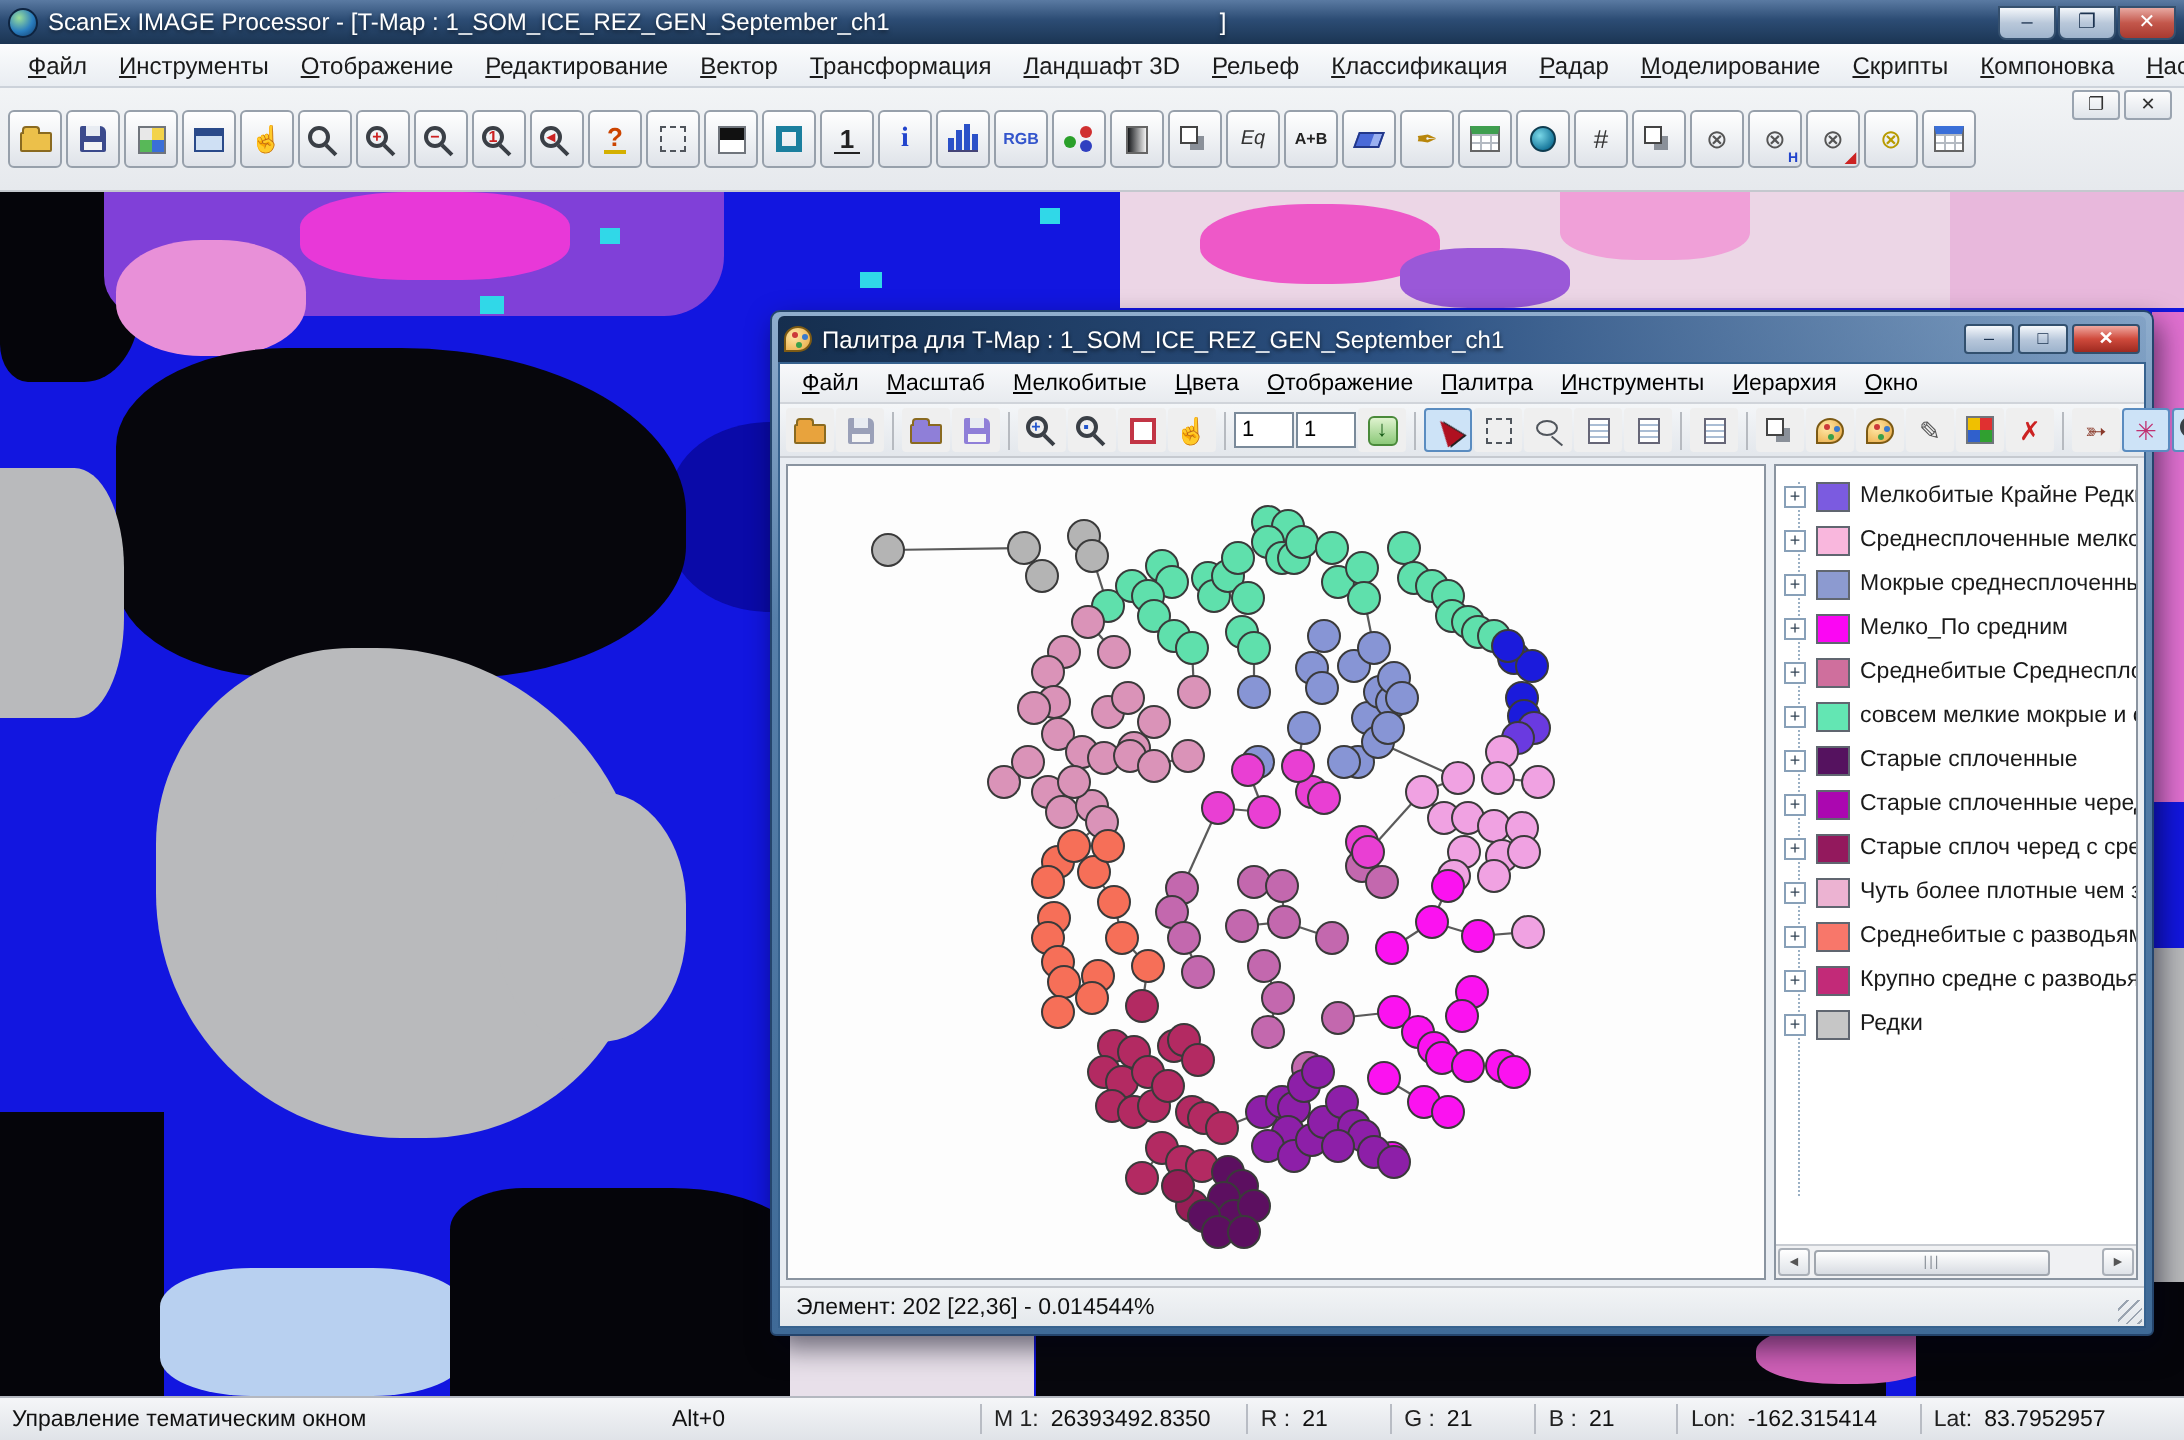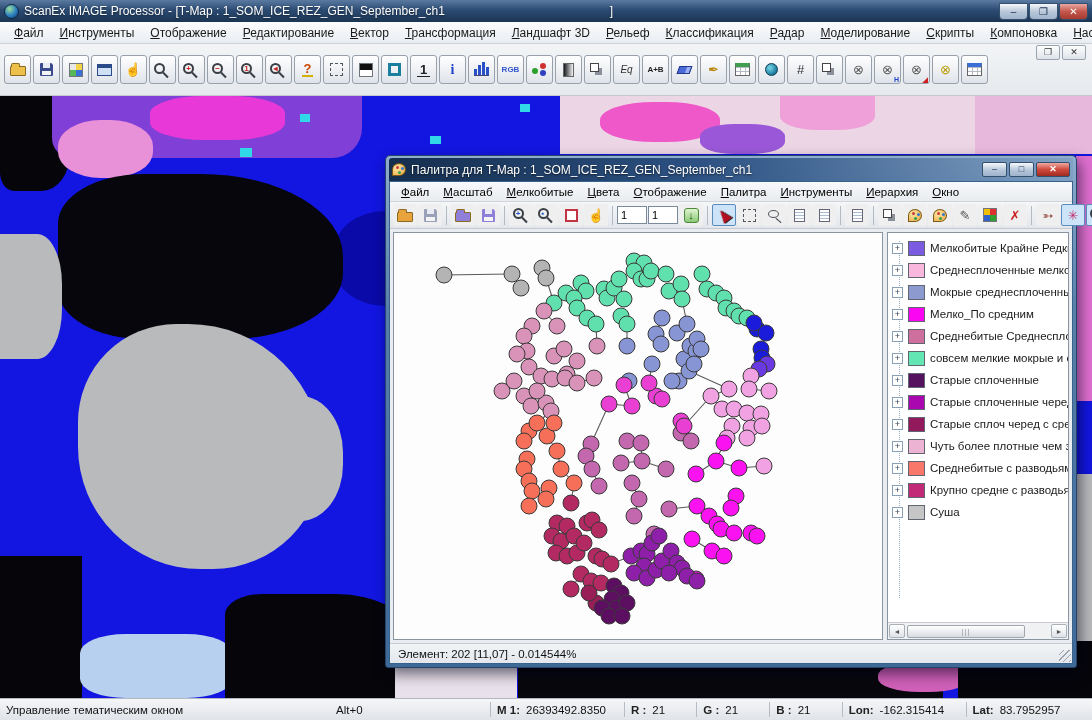--- a/index.html
+++ b/index.html
@@ -903,7 +903,7 @@
               <div class="legend-row">
                 <span class="expander">+</span>
                 <span class="swatch" style="background: rgb(198, 198, 198);"></span>
-                <span class="legend-label">Суша</span>
+                <span class="legend-label">Редки</span>
               </div>
             </div>
           <div class="legend-hscroll">

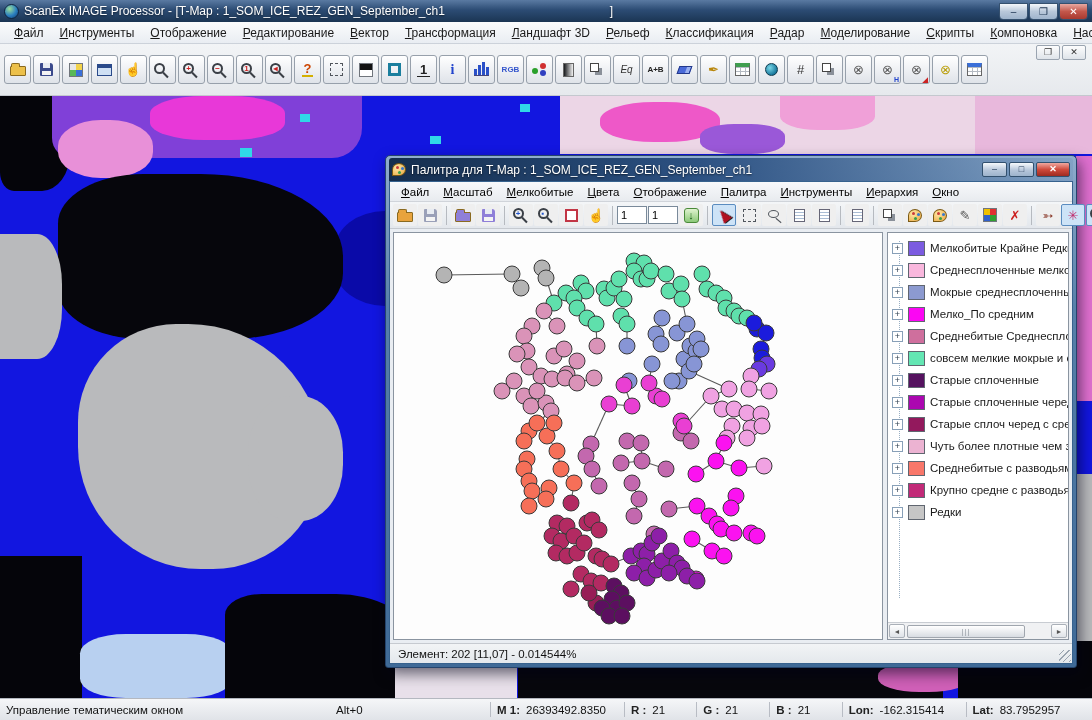--- a/index.html
+++ b/index.html
@@ -914,7 +914,7 @@
         </div>
       </div>
       <div class="pw-status">
-        <span>Элемент: 202 [11,07] - 0.014544%</span>
+        <span>Элемент: 202 [22,36] - 0.014544%</span>
         <span class="grip"></span>
       </div>
     </div>

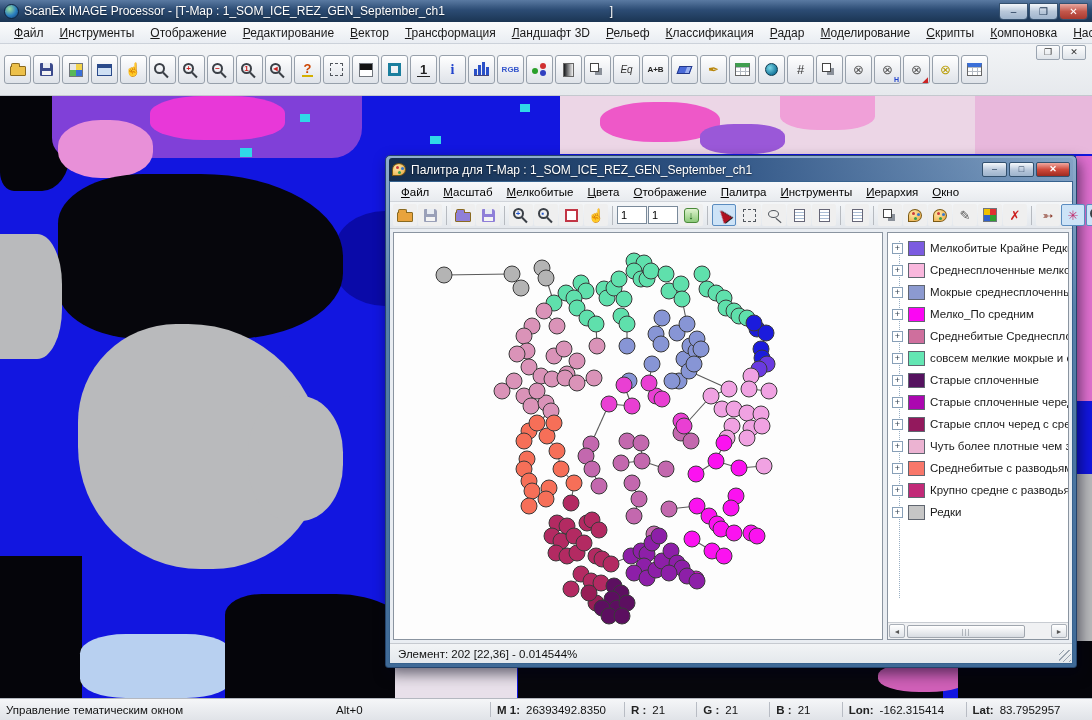--- a/index.html
+++ b/index.html
@@ -99,7 +99,7 @@
   .sb-short{width:148px}
   .sb-sep{width:1px;height:15px;background:#b8bcc4;margin:0 6px}
   .sb-field{display:flex;align-items:center;gap:6px}
-  .sb-field b{font-weight:bold;color:#222}
+  .sb-field b{font-weight:normal;color:#222}
 </style>
 </head>
 <body>

